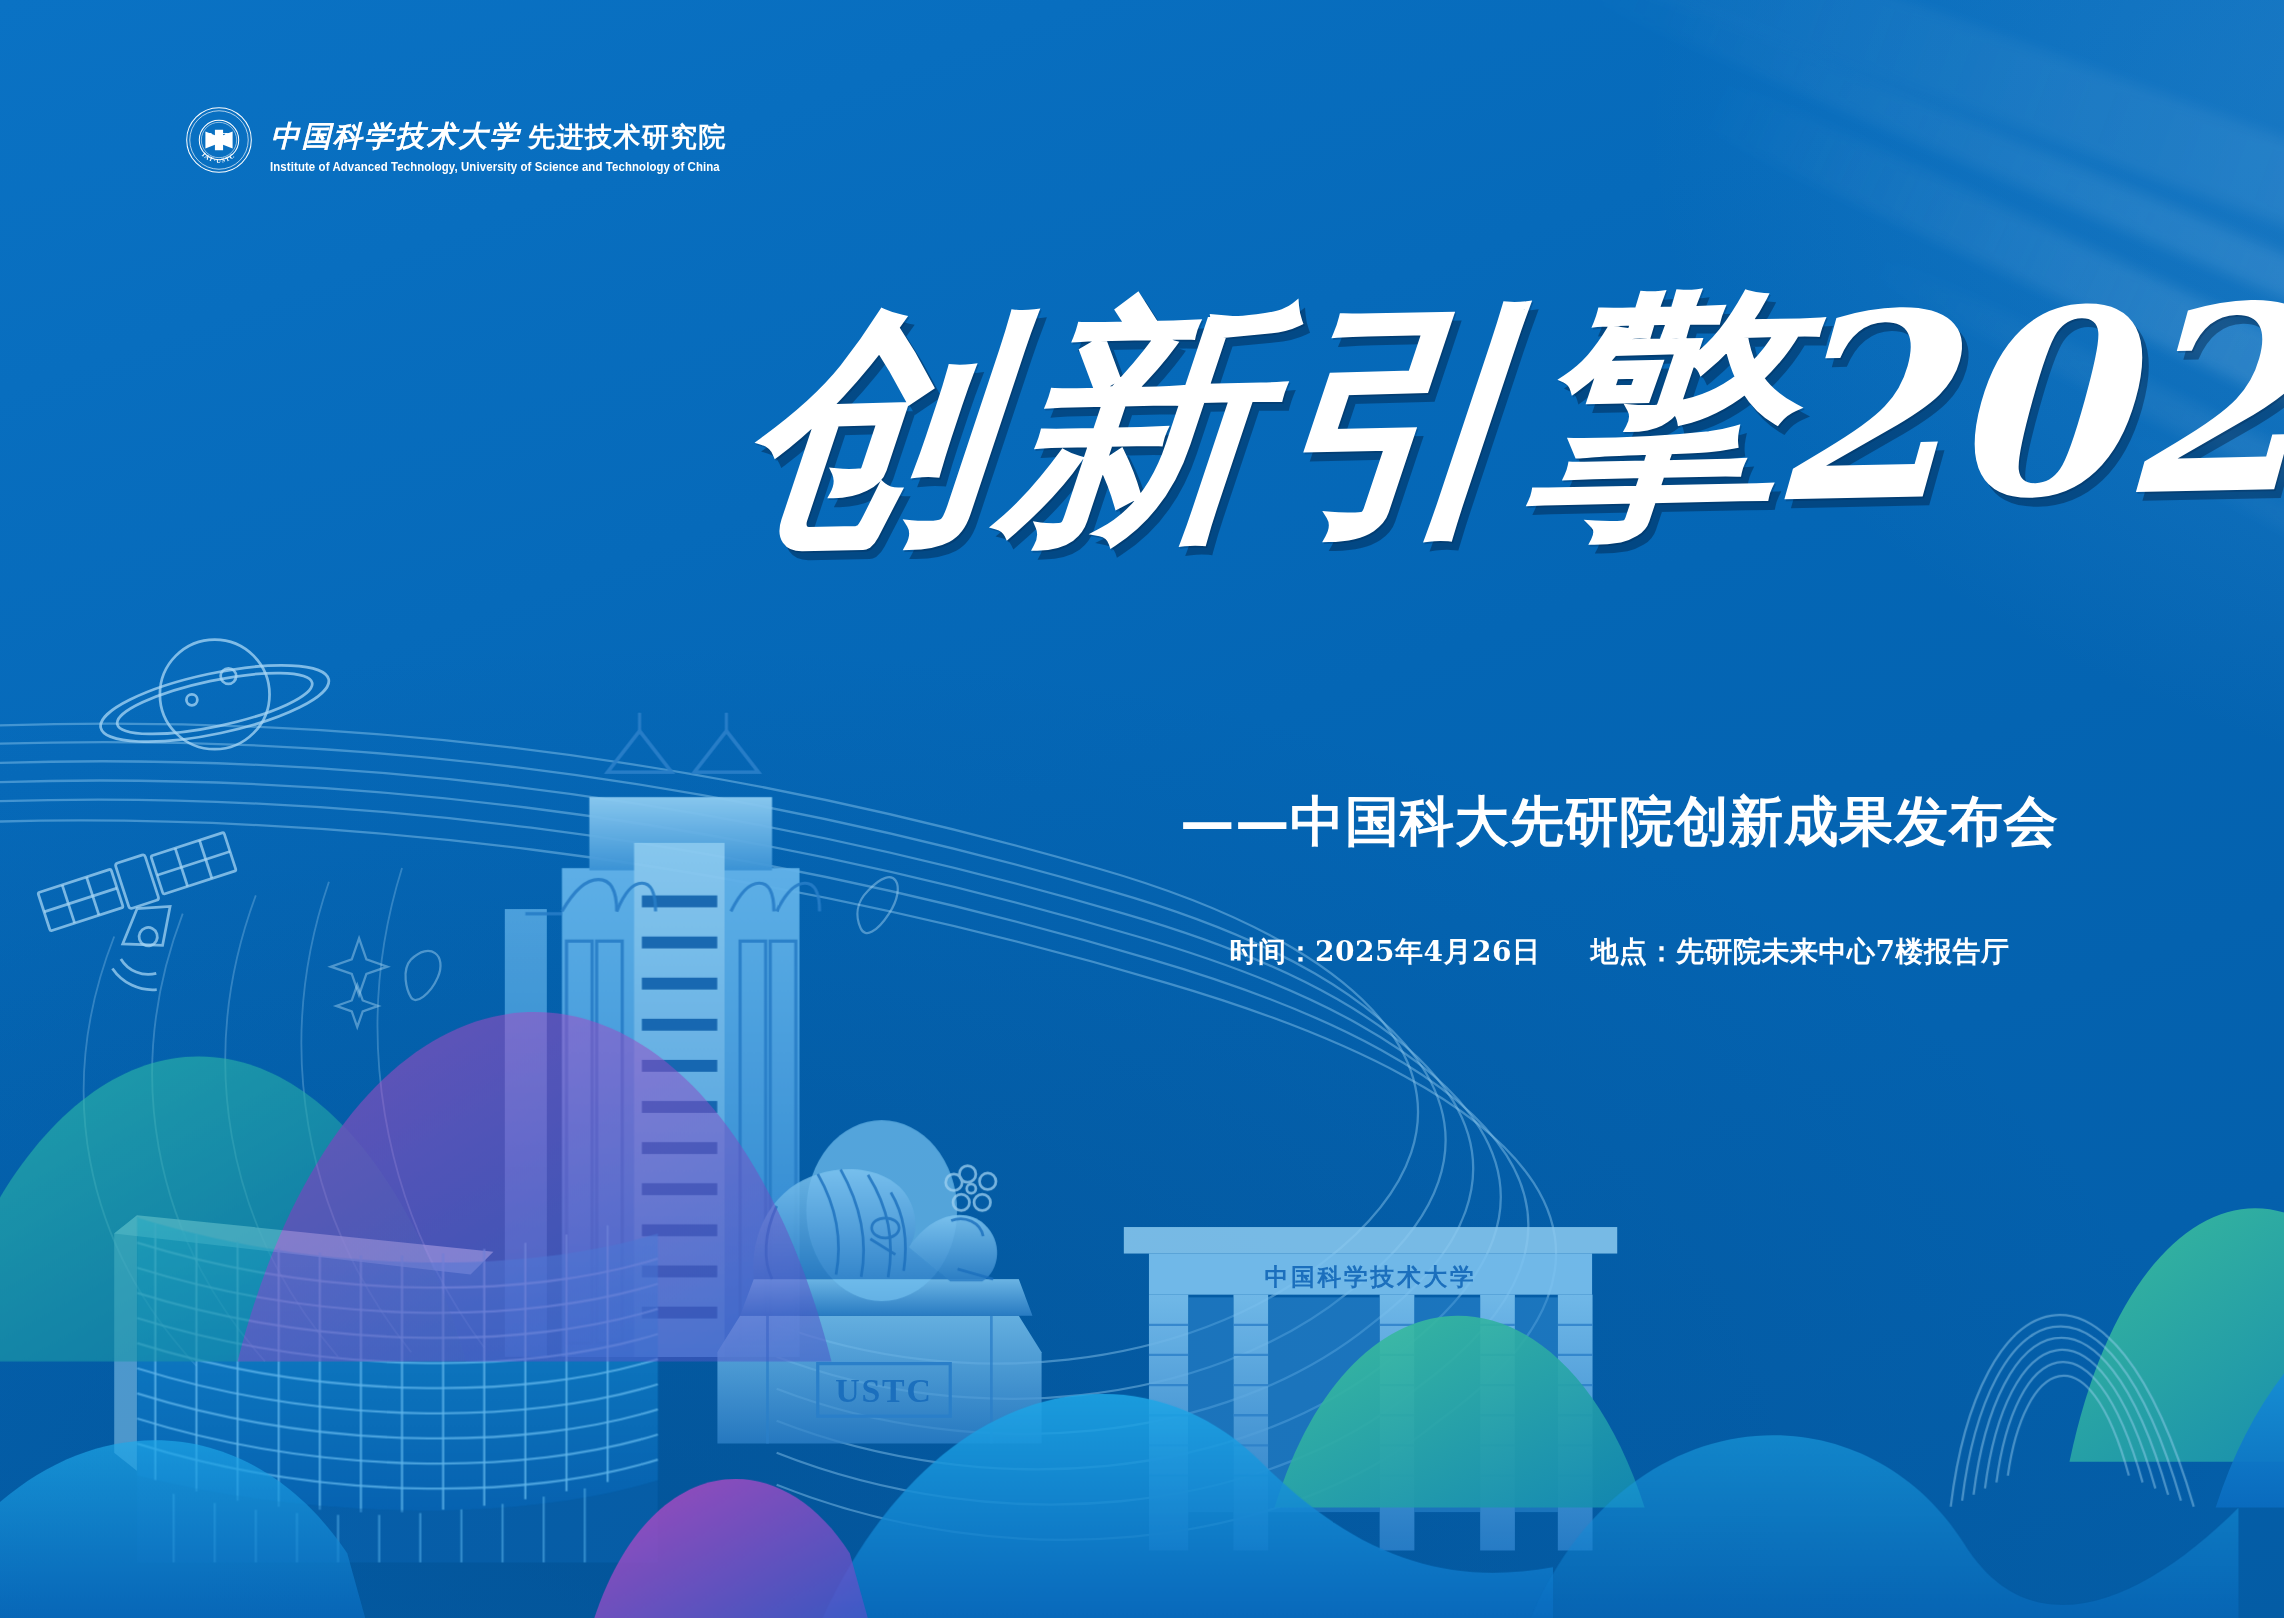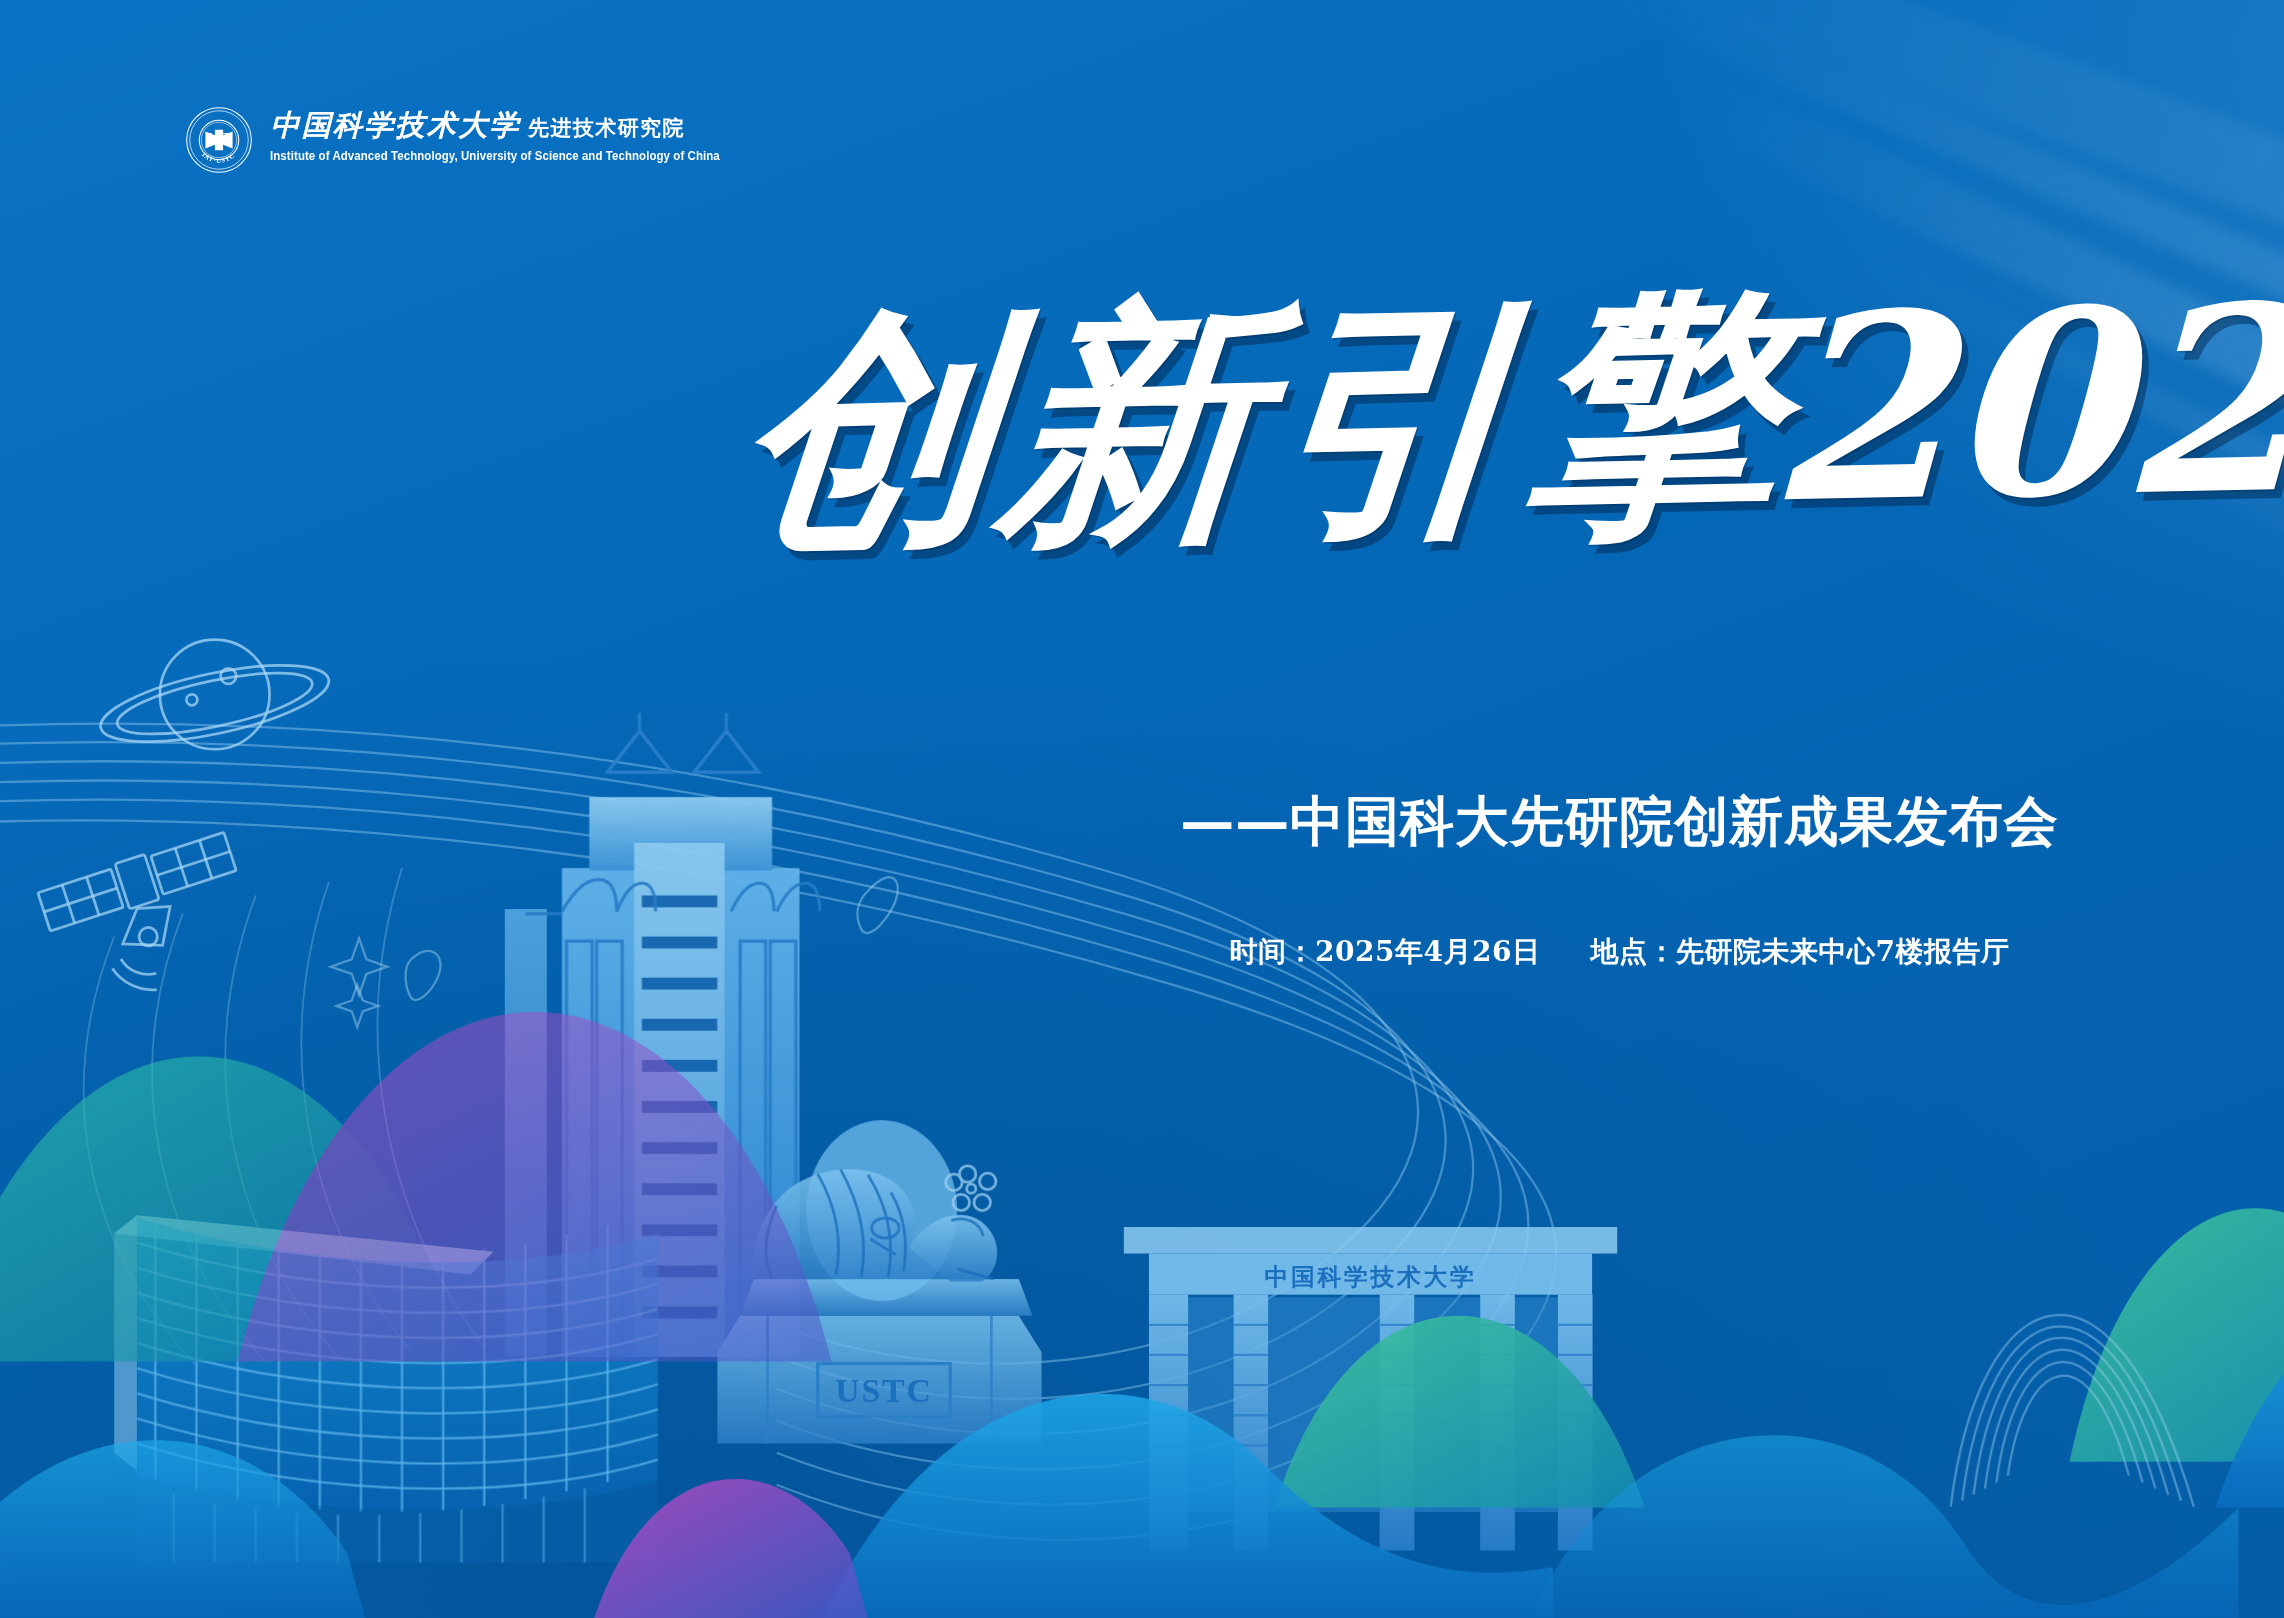--- a/index.html
+++ b/index.html
@@ -42,7 +42,7 @@
   
   .logo-block {
     position: absolute; left: 185px; top: 106px;
-    display: flex; align-items: flex-start; gap: 17.4px;
+    display: flex; align-items: flex-end; gap: 17.4px;
   }
   .logo-mark { width: 68px; height: 68px; flex: 0 0 auto; }
   .logo-text-col { display: flex; flex-direction: column; gap: 2.7px; }

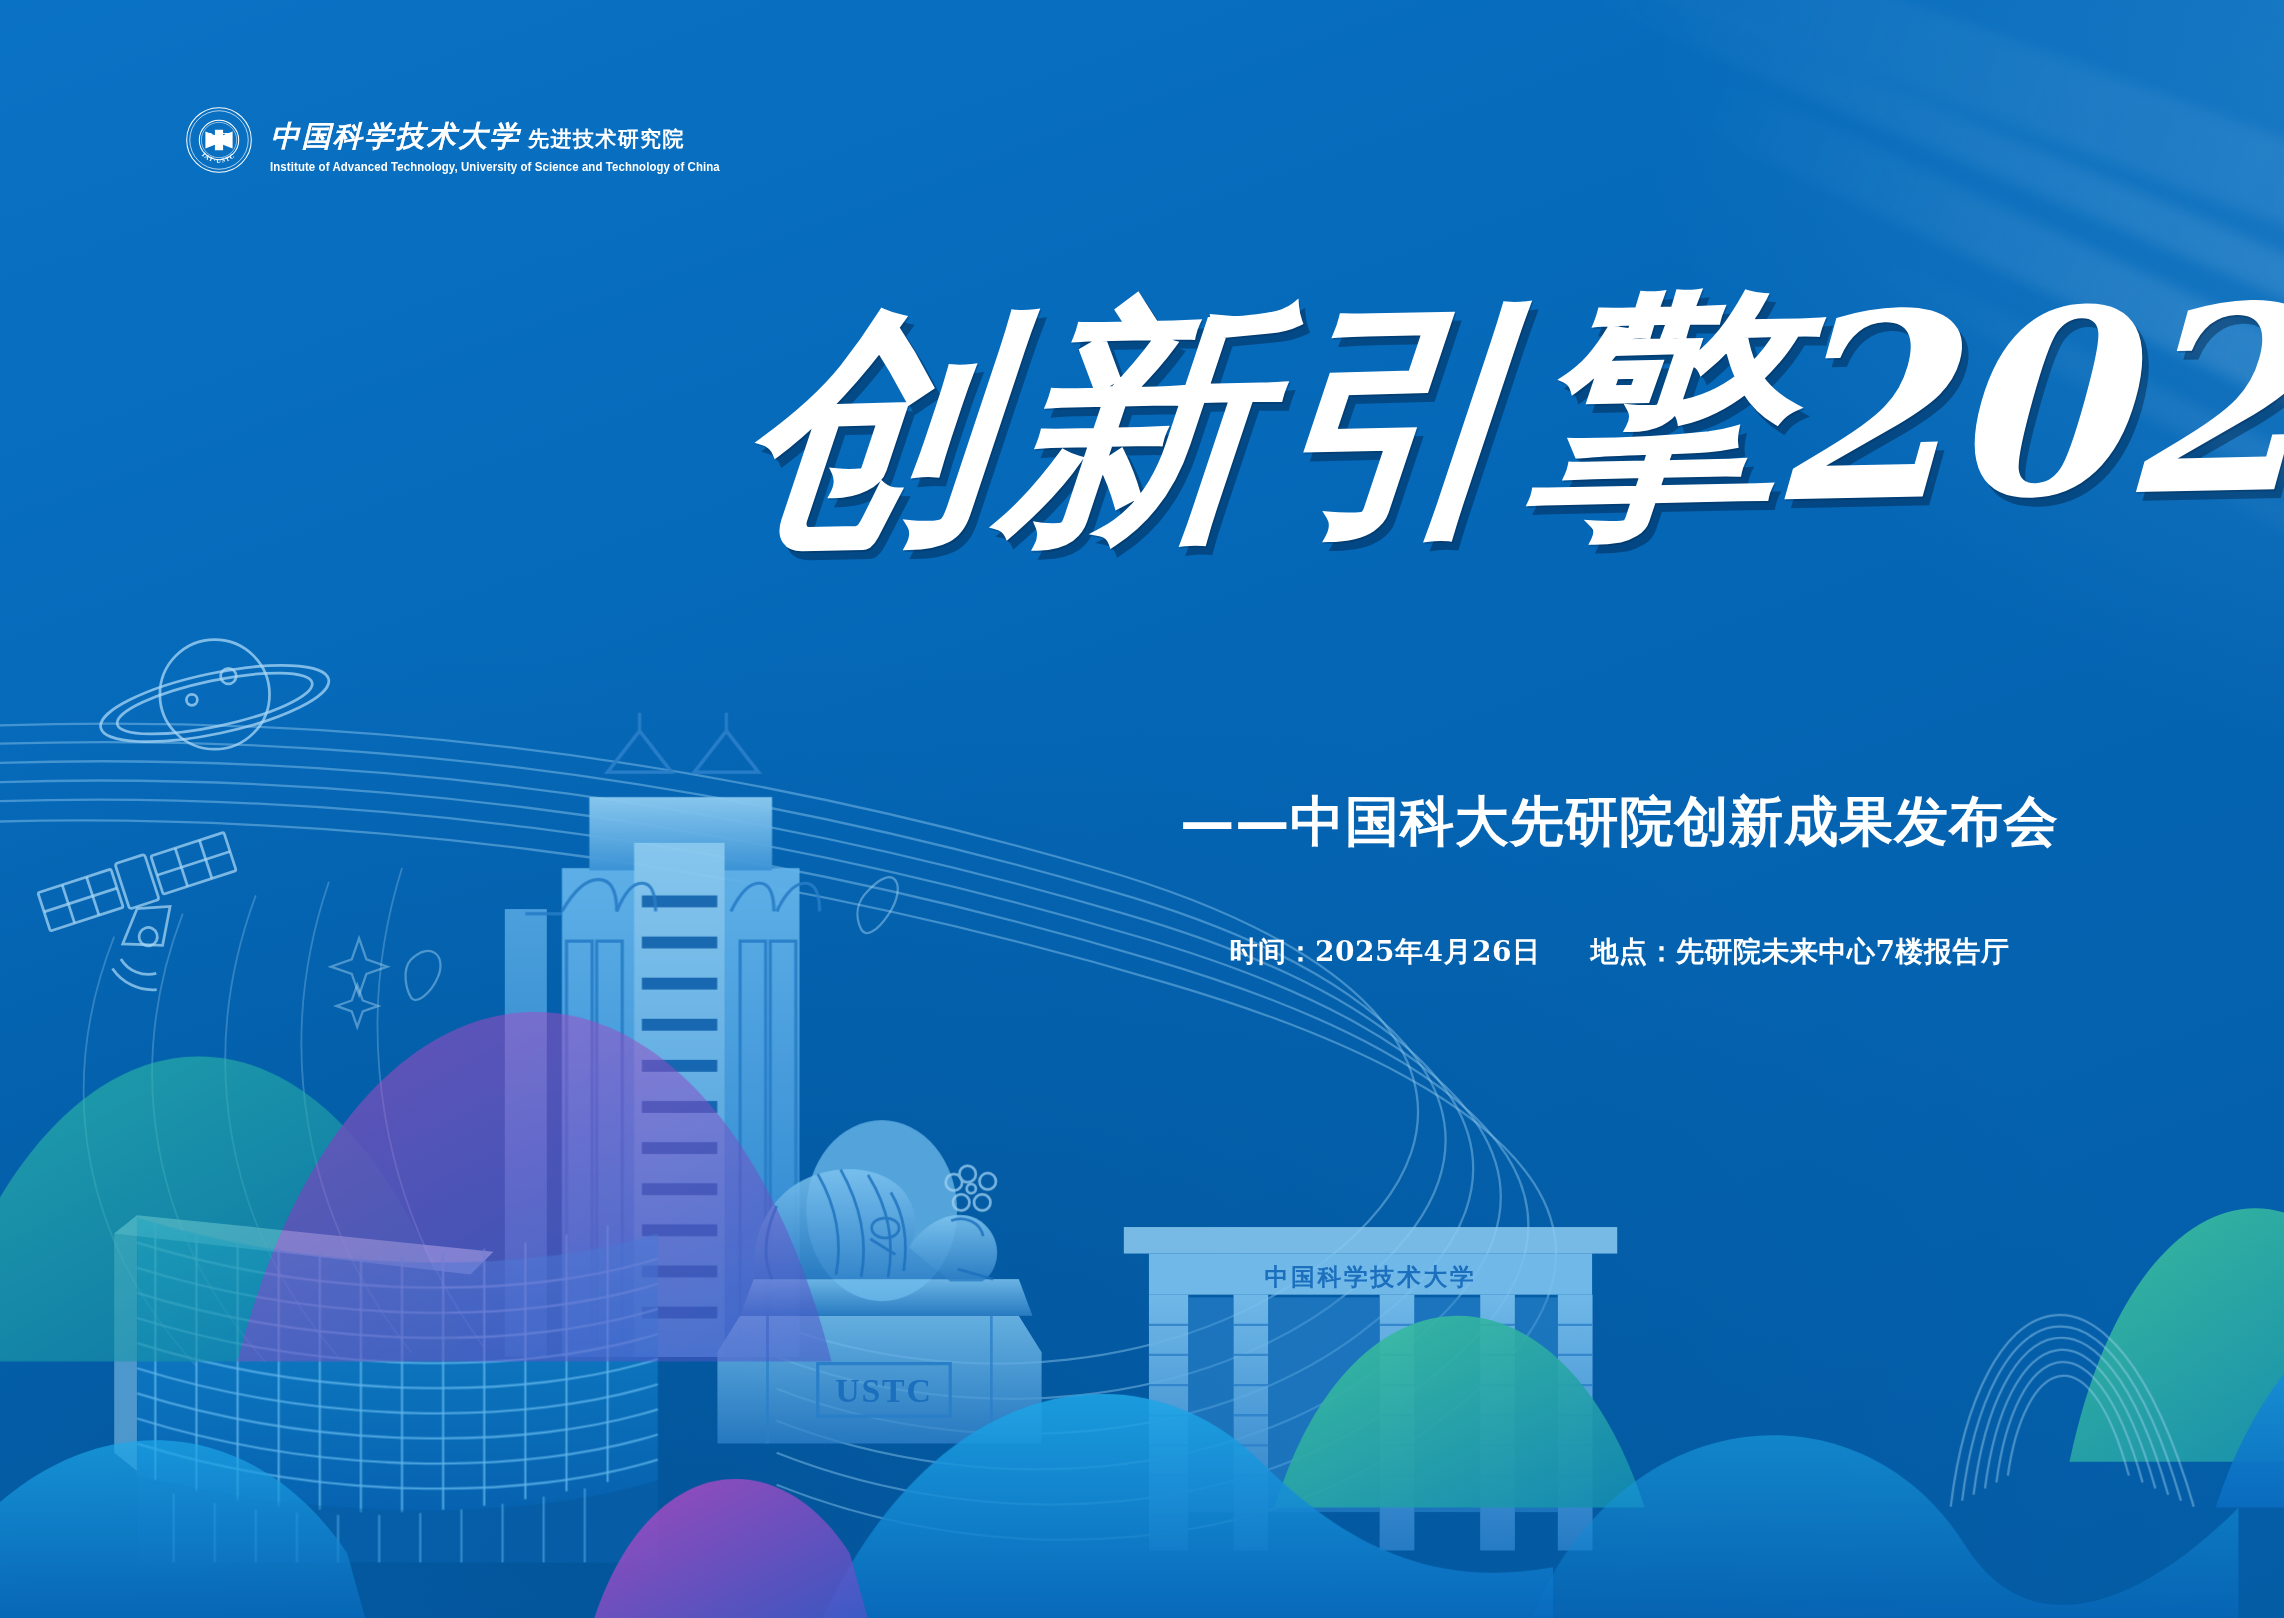--- a/index.html
+++ b/index.html
@@ -57,7 +57,7 @@
     text-shadow: 0 0 0.5px rgba(255,255,255,.6);
   }
   .logo-cn-sub {
-    font-size: 21px; font-weight: 700; letter-spacing: 1.4px;
+    font-size: 27px; font-weight: 700; letter-spacing: 1.4px;
     font-family:Liberation Serif, serif;
   }
   .logo-en {

